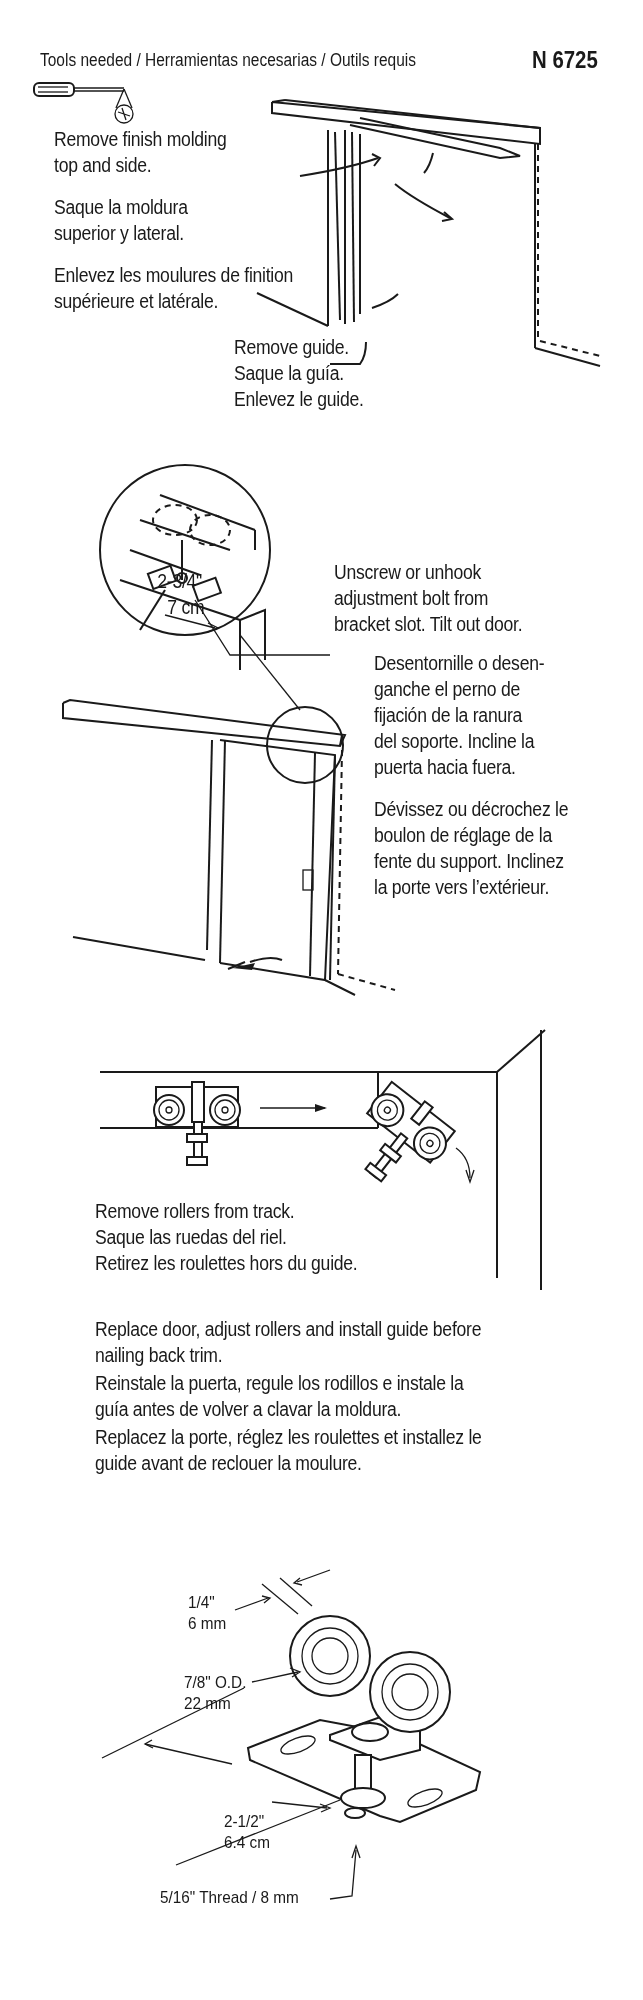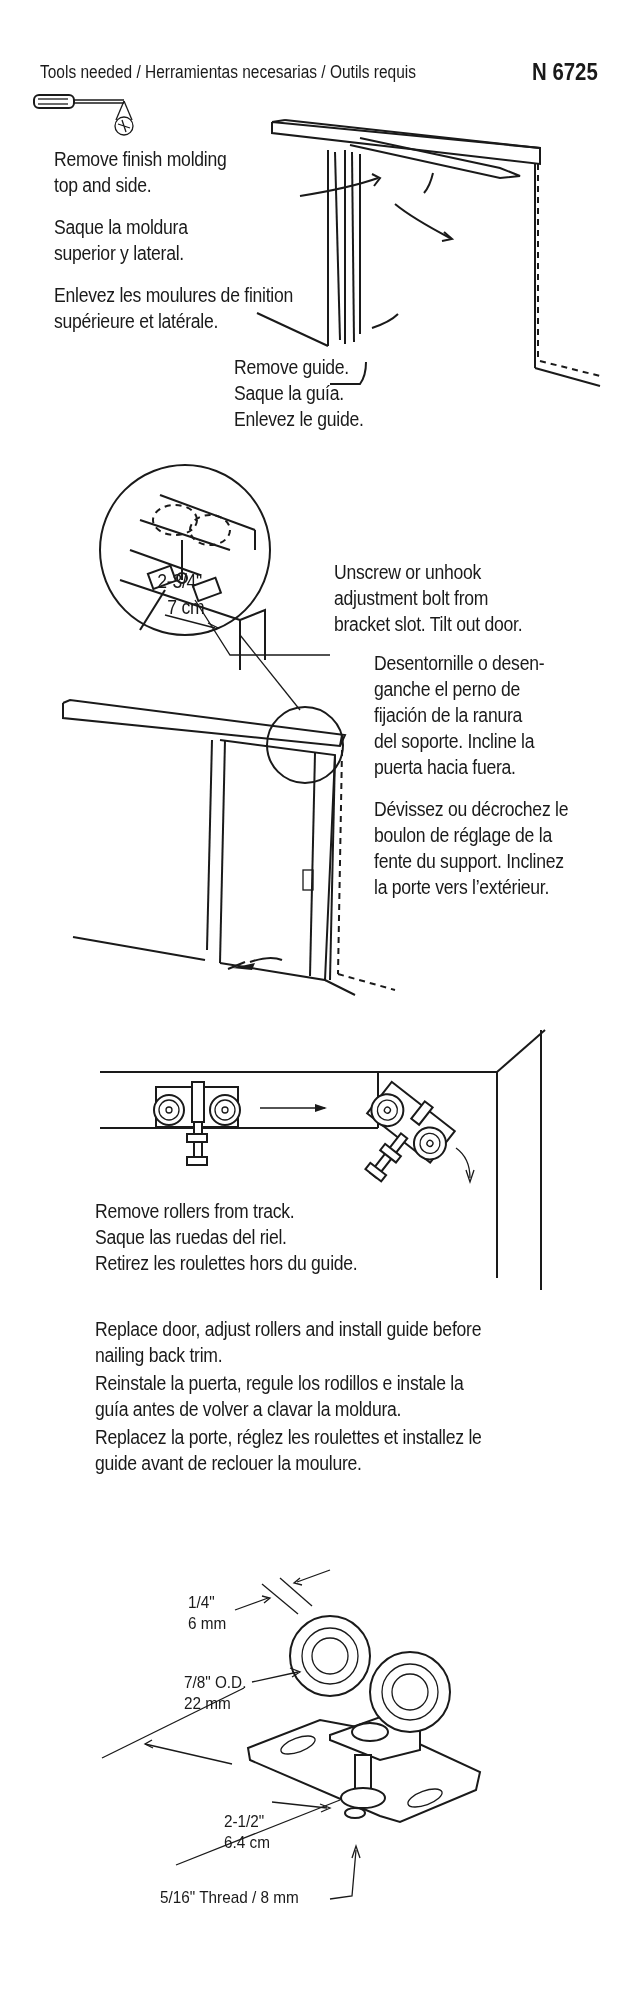--- a/index.html
+++ b/index.html
@@ -19,7 +19,7 @@
 </head>
 <body>
 
-<div class="abs" style="left:0;top:16px;width:643px;height:110px;text-align:right;">
+<div class="abs" style="left:0;top:4px;width:643px;height:110px;text-align:right;">
   <div class="abs" style="left:40px;top:46px;font-size:18px;transform:scaleX(0.86);transform-origin:left top;white-space:nowrap;">Tools needed / Herramientas necesarias / Outils requis</div>
   <div class="abs" style="left:532px;top:42px;font-size:24px;font-weight:bold;transform:scaleX(0.85);transform-origin:left top;white-space:nowrap;">N 6725</div>
   <div class="abs" style="left:32px;top:74px;width:100px;height:46px;">

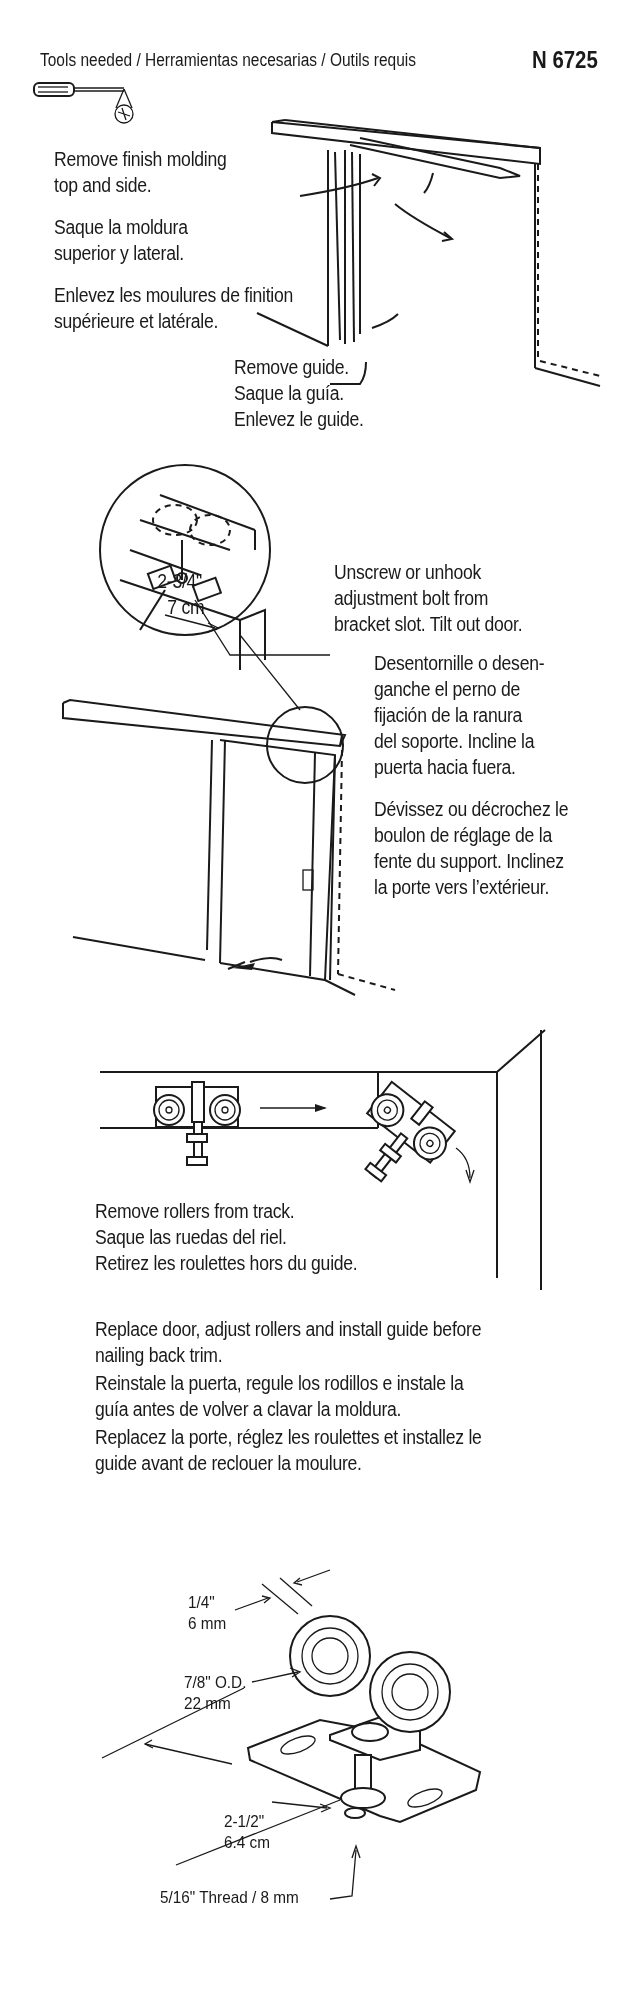--- a/index.html
+++ b/index.html
@@ -37,7 +37,7 @@
   </div>
 </div>
 
-<div class="abs" style="left:0;top:118px;width:592px;height:330px;">
+<div class="abs" style="left:0;top:98px;width:592px;height:330px;">
   <div class="abs" style="left:0;top:0;width:643px;height:330px;">
     <svg width="643" height="330">
 

